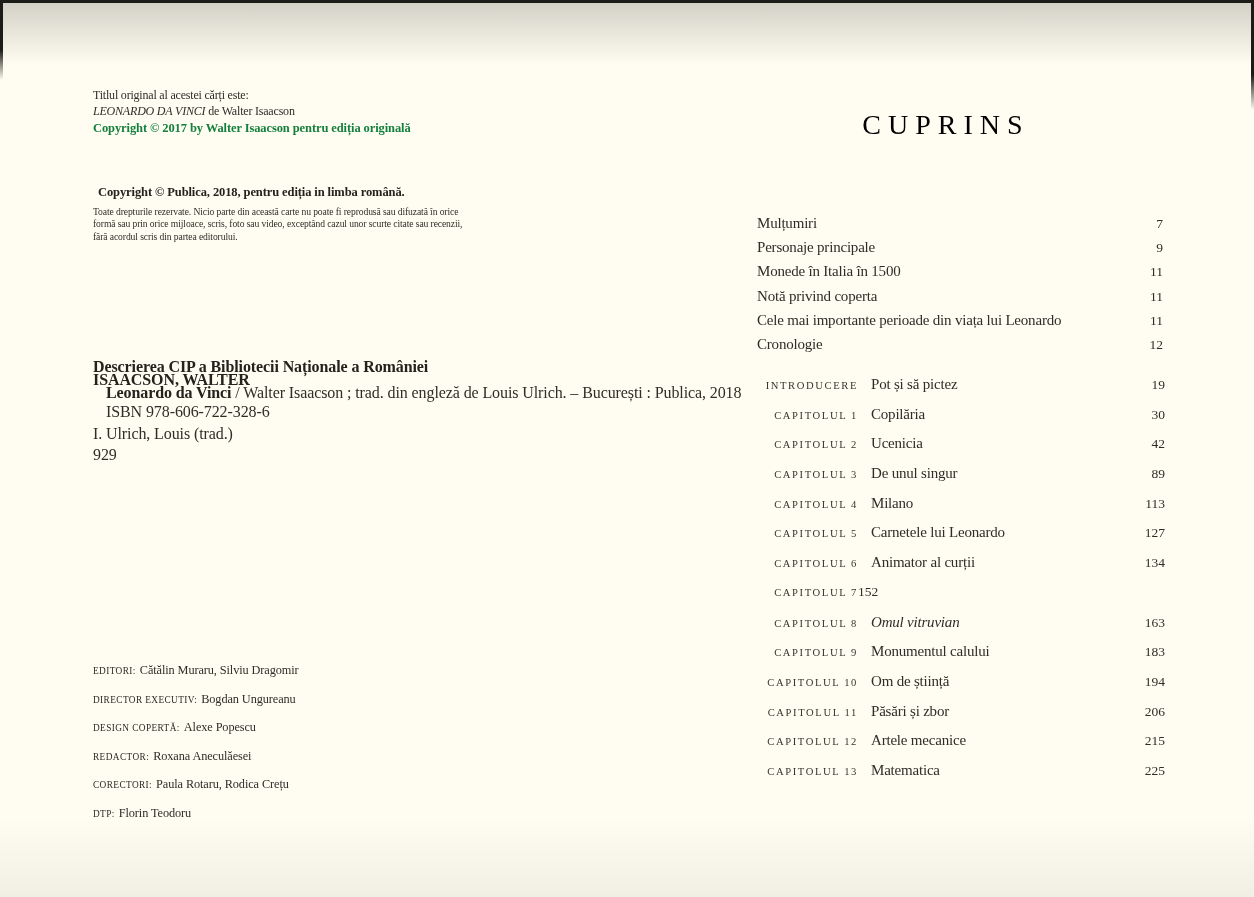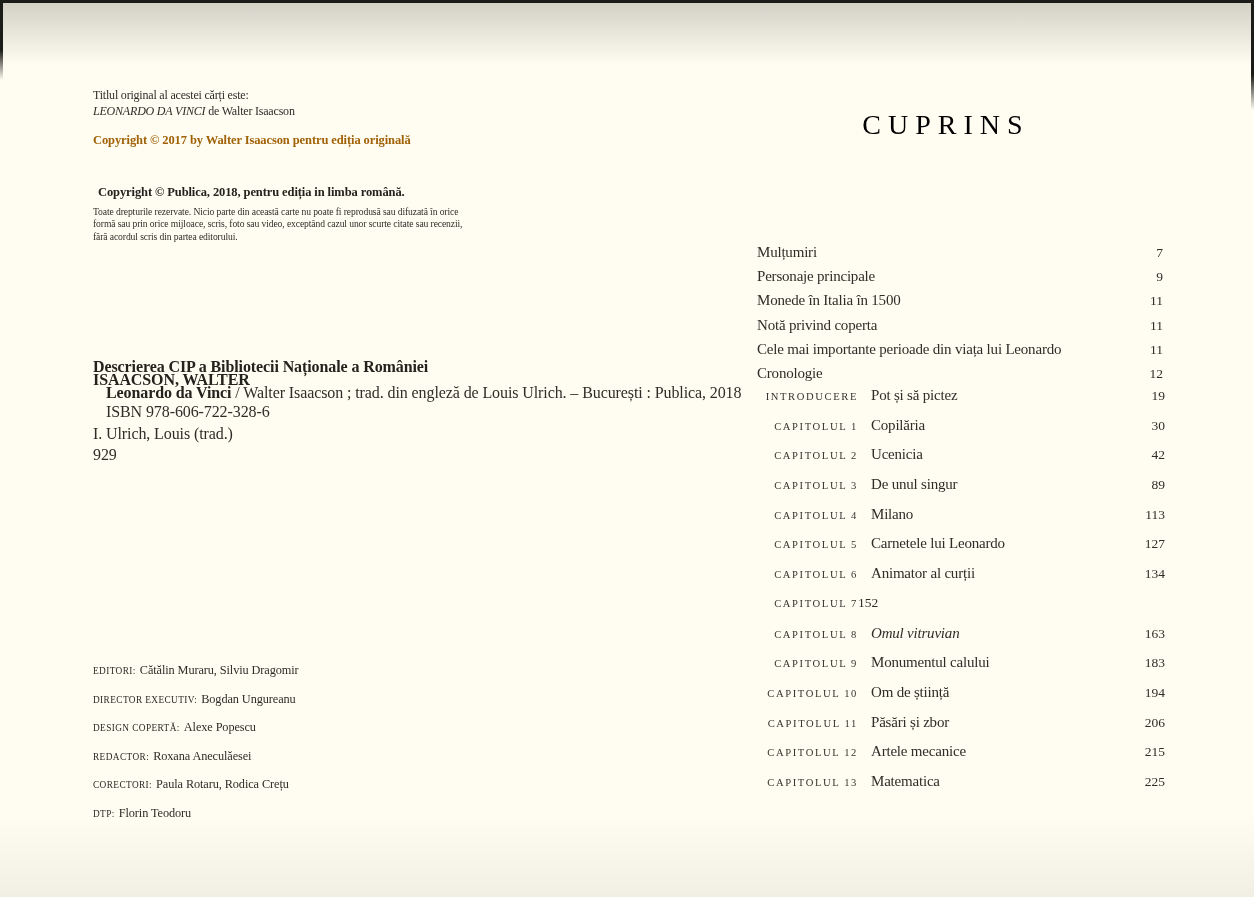--- a/index.html
+++ b/index.html
@@ -26,7 +26,7 @@
   
   .orig-note       { position: absolute; left: 93px; top: 76px; font-size: 12px; line-height: 15.5px; letter-spacing: -0.2px; }
   .orig-note .book-title { font-style: italic; }
-  .copyright-orig  { position: absolute; left: 93px; top: 120px; font-size: 12.5px; font-weight: bold; letter-spacing: -0.1px; color: #a16207; }
+  .copyright-orig  { position: absolute; left: 93px; top: 108px; font-size: 12.5px; font-weight: bold; letter-spacing: -0.1px; color: #15803d; }
   .copyright-ro    { position: absolute; left: 98px; top: 172px; font-size: 12.5px; font-weight: bold; letter-spacing: -0.1px; color: #23221d; }
   .rights          { position: absolute; left: 93px; top: 196px; width: 378px; font-size: 9.6px; line-height: 12.6px; letter-spacing: -0.1px; }
 

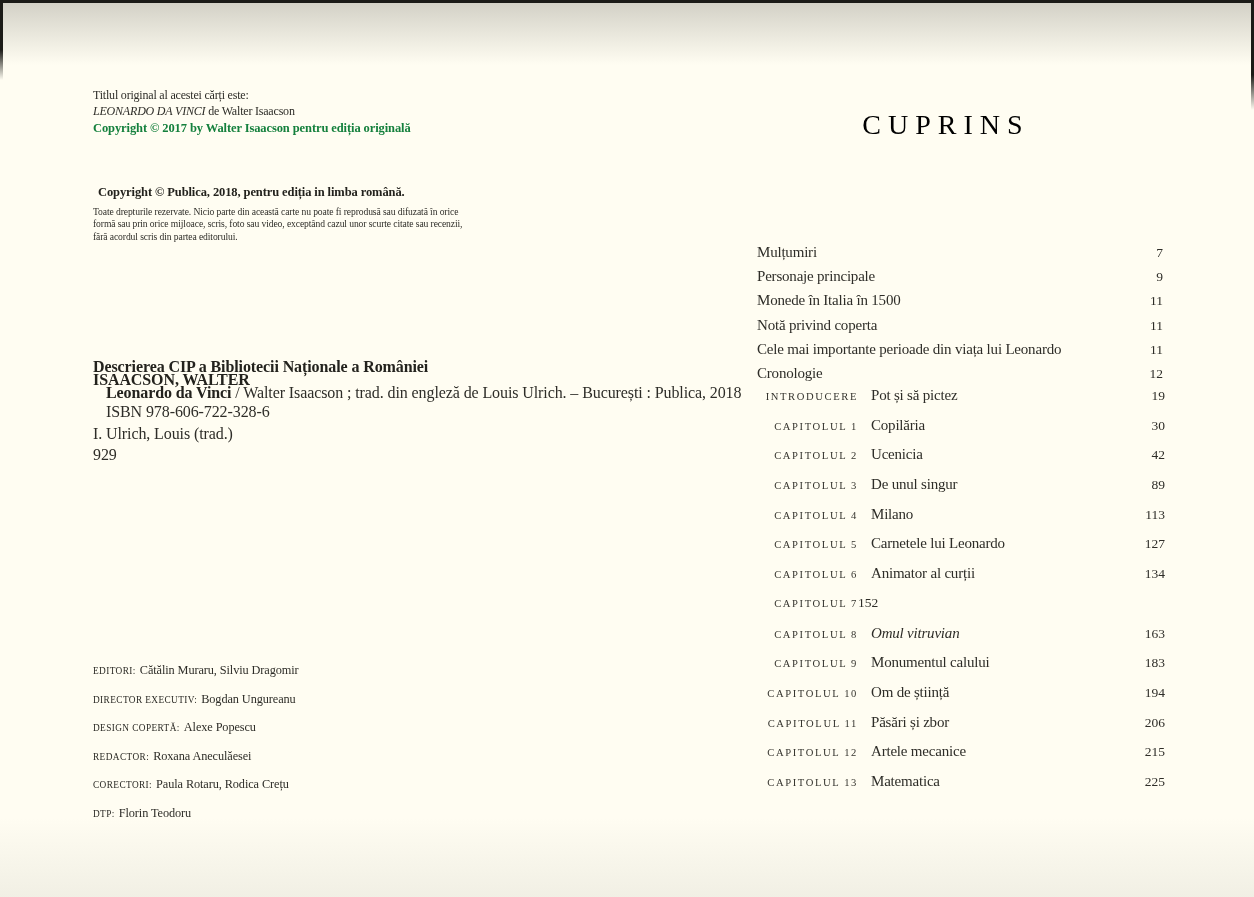--- a/index.html
+++ b/index.html
@@ -48,7 +48,7 @@
   .toc-title       { position: absolute; left: 755px; top: 109px; width: 382px; text-align: center;
                      font-size: 28px; letter-spacing: 7px; color: #000000; font-weight: normal; margin: 0; }
 
-  .front-matter    { position: absolute; left: 757px; top: 244px; width: 406px; }
+  .front-matter    { position: absolute; left: 757px; top: 215px; width: 406px; }
   .fm-row          { display: flex; justify-content: space-between; align-items: baseline; height: 24.2px; }
   .fm-title        { font-size: 15px; letter-spacing: -0.2px; }
   .fm-page         { font-size: 13.5px; }

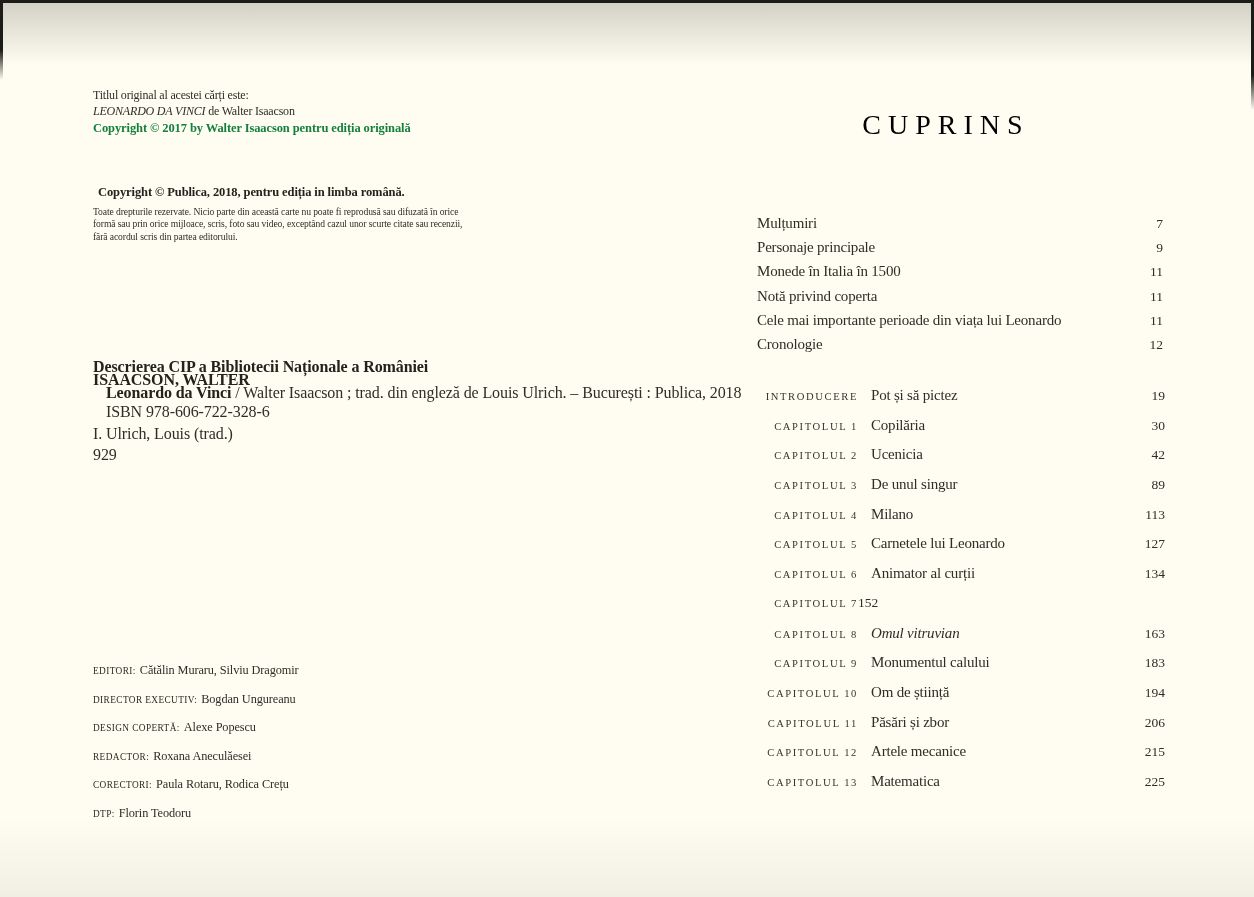--- a/index.html
+++ b/index.html
@@ -53,7 +53,7 @@
   .fm-title        { font-size: 15px; letter-spacing: -0.2px; }
   .fm-page         { font-size: 13.5px; }
 
-  .chapters        { position: absolute; left: 755px; top: 387px; width: 410px; }
+  .chapters        { position: absolute; left: 755px; top: 376px; width: 410px; }
   .ch-row          { display: flex; align-items: baseline; height: 29.7px; }
   .ch-label        { width: 103px; text-align: right; font-size: 10.6px; letter-spacing: 1.6px; color: #35342e; flex: none; }
   .entry-title     { flex: 1; margin-left: 13px; font-size: 15px; letter-spacing: -0.2px; }

